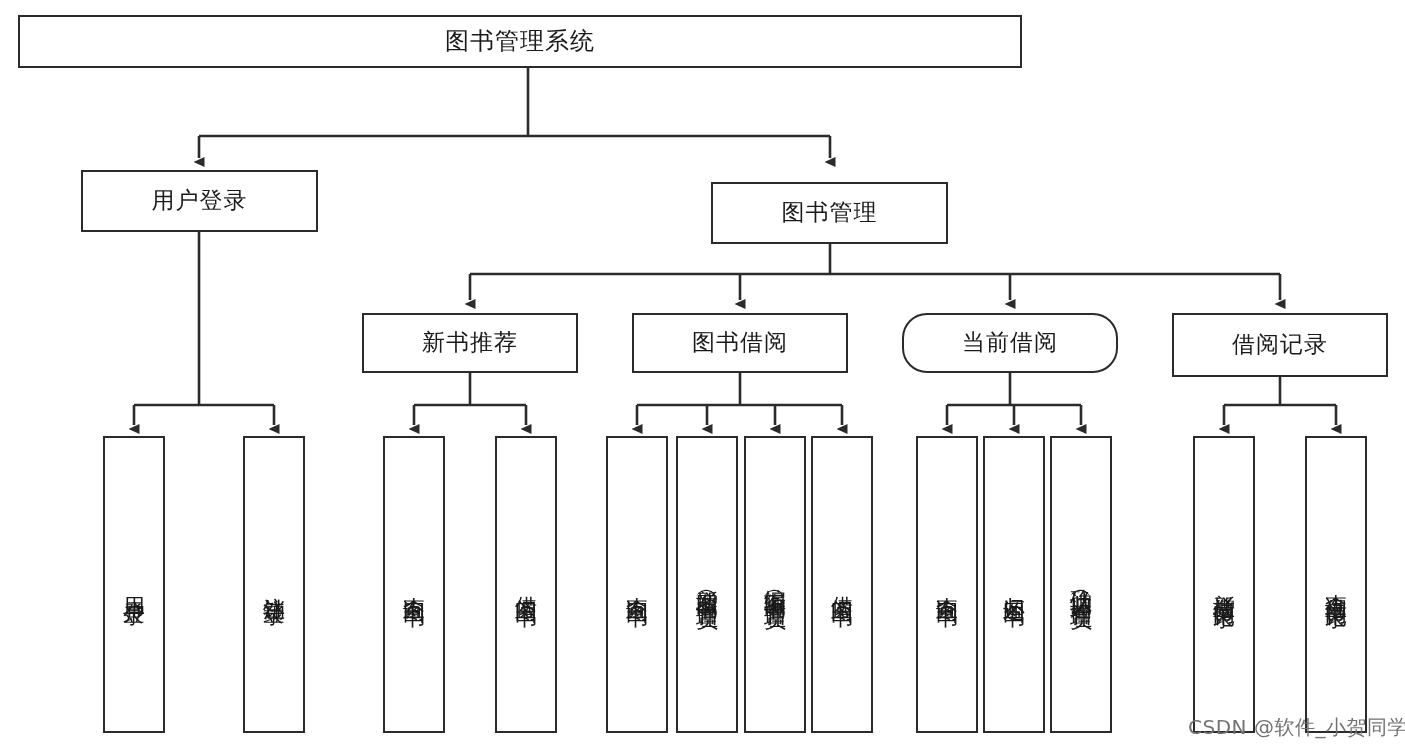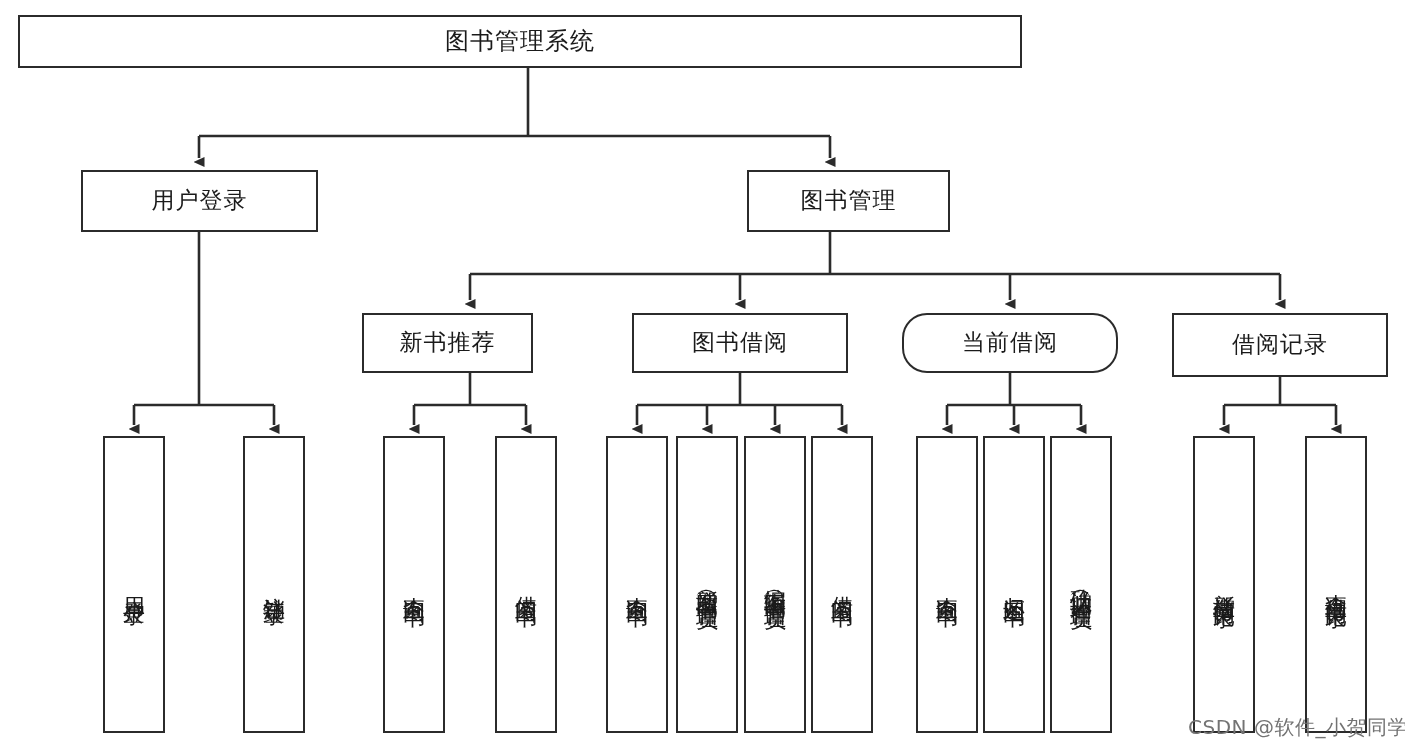--- a/index.html
+++ b/index.html
@@ -139,7 +139,7 @@
   <div class="node horiz" style="left:81px; top:170px; width:237px; height:62px;">
     <span class="node-label">用户登录</span>
   </div>
-  <div class="node horiz" style="left:711px; top:170px; width:203px; height:62px;margin-left:36px;">
+  <div class="node horiz" style="left:711px; top:182px; width:237px; height:62px;">
     <span class="node-label">图书管理</span>
   </div>
 

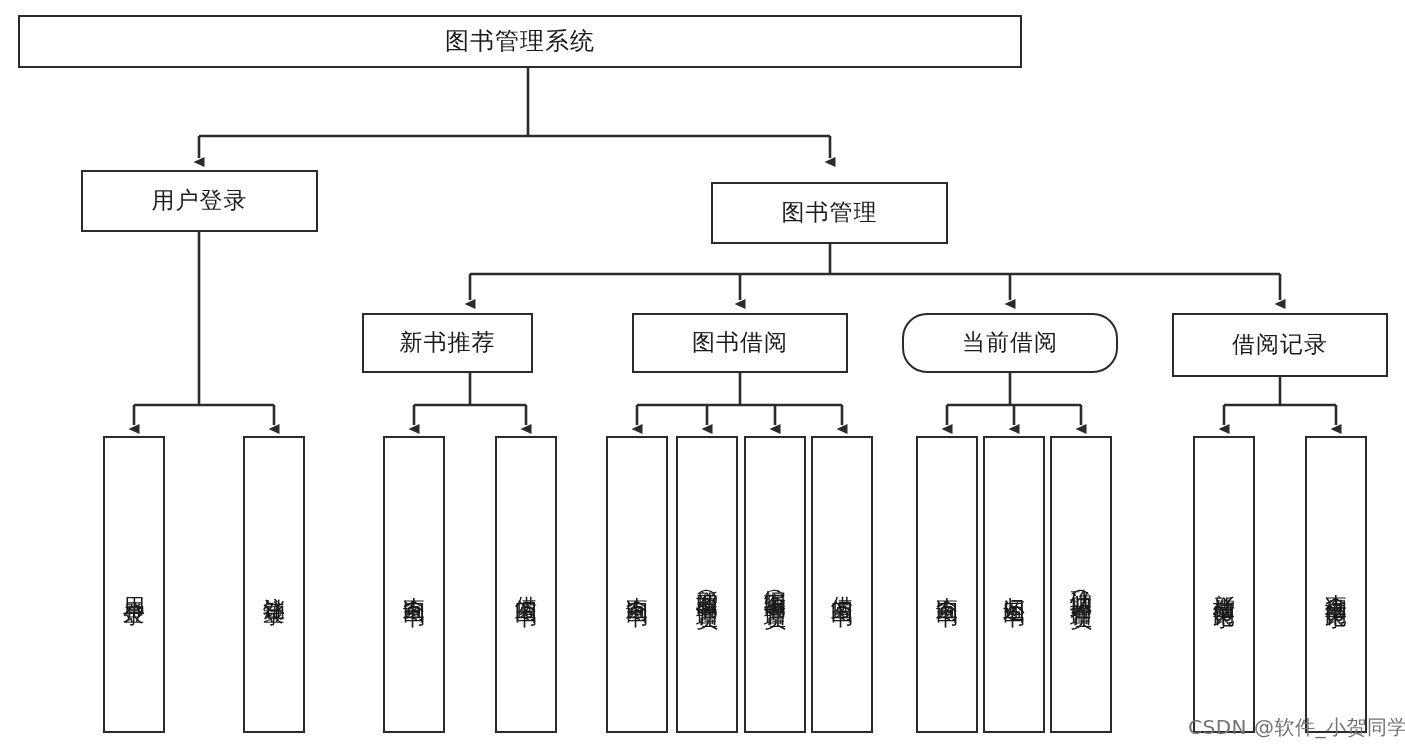--- a/index.html
+++ b/index.html
@@ -143,7 +143,7 @@
     <span class="node-label">图书管理</span>
   </div>
 
-  <div class="node horiz" style="left:362px; top:313px; width:171px; height:60px;">
+  <div class="node horiz" style="left:362px; top:313px; width:216px; height:60px;">
     <span class="node-label">新书推荐</span>
   </div>
   <div class="node horiz" style="left:632px; top:313px; width:216px; height:60px;">

